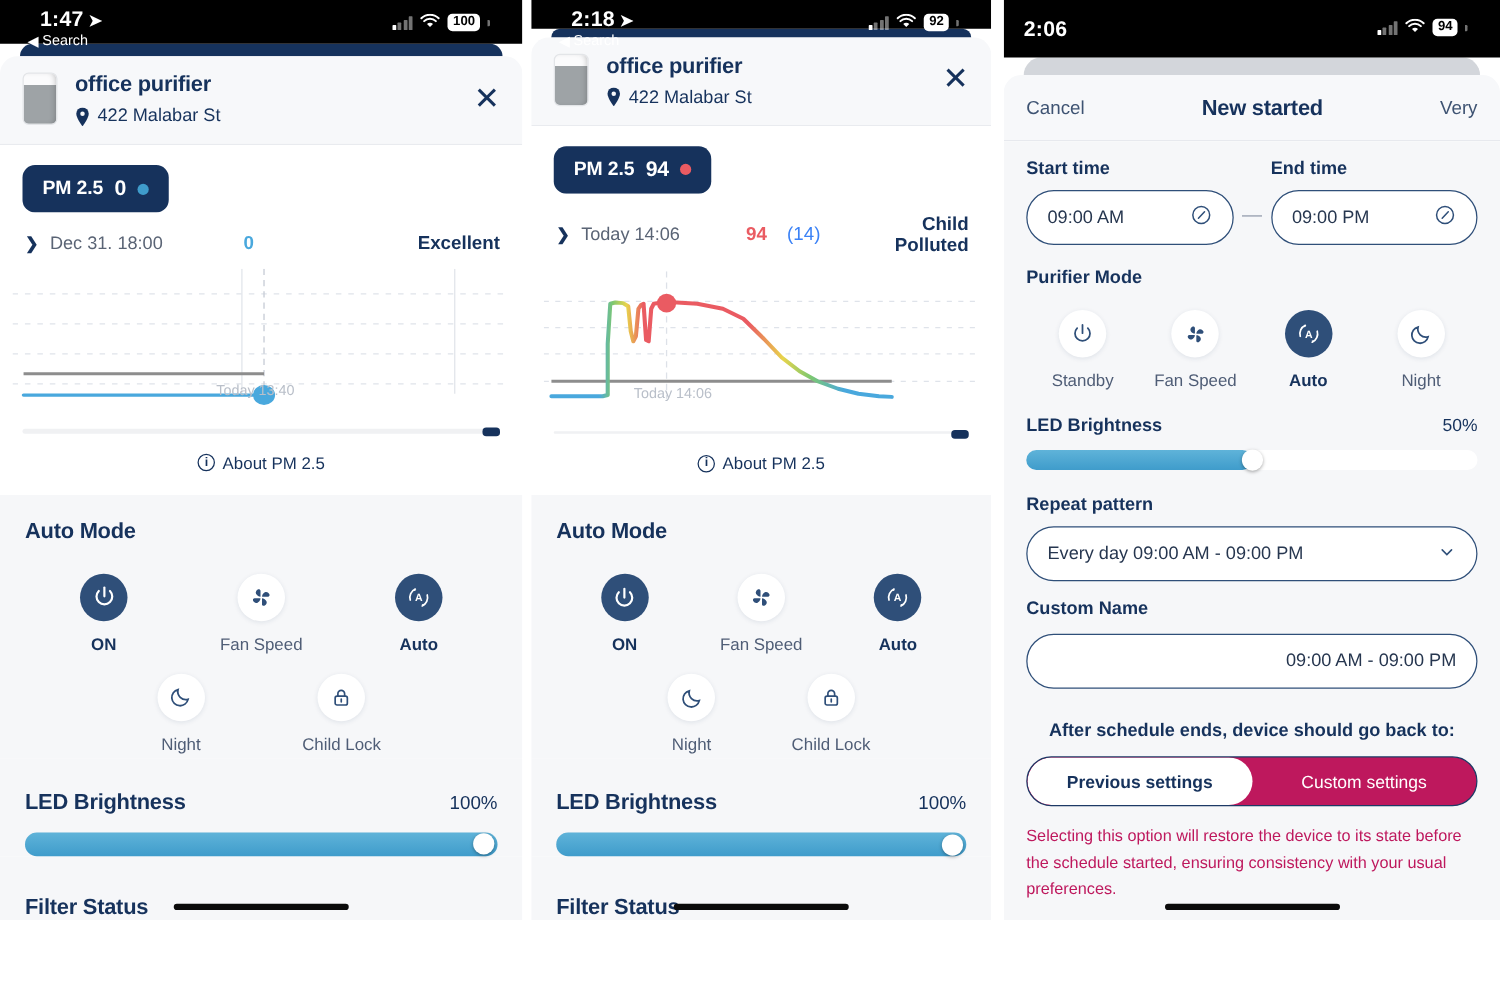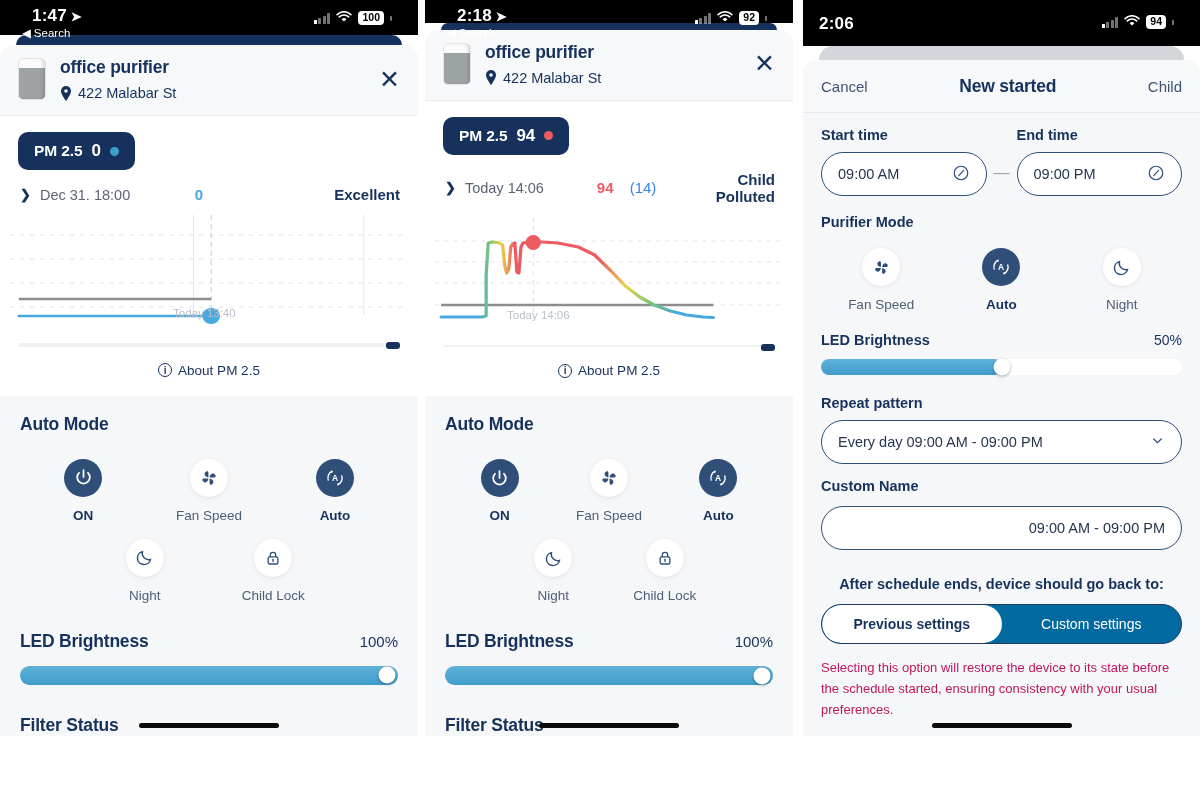--- a/index.html
+++ b/index.html
@@ -604,7 +604,7 @@
     <div class="sheet-head">
       <div class="sheet-cancel">Cancel</div>
       <div class="sheet-title">New started</div>
-      <div class="sheet-save">Child</div>
+      <div class="sheet-save">Very</div>
     </div>
 
     <div class="sched-body">

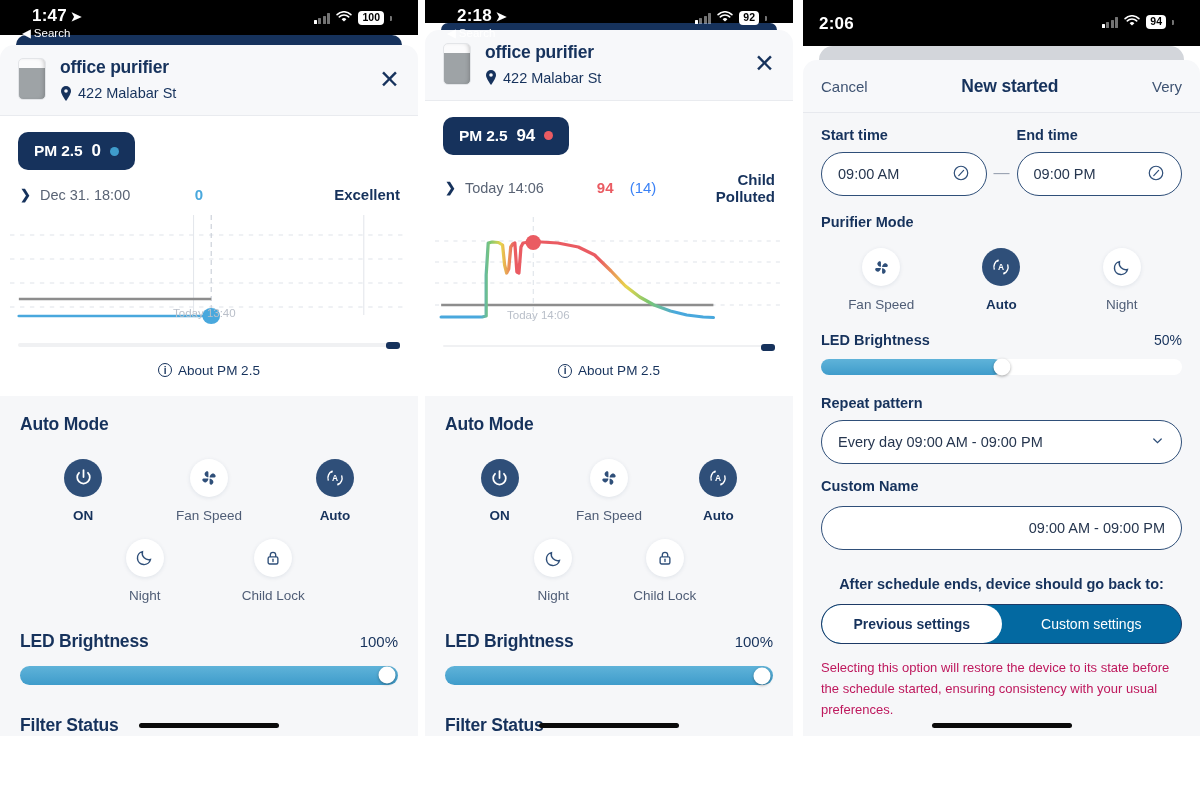--- a/index.html
+++ b/index.html
@@ -642,6 +642,15 @@
       <div class="mode4">
         <div class="mode-cell">
           <div class="mode-ic">
+            <svg width="20" height="20" viewBox="0 0 24 24" fill="none" stroke="#2f4f79" stroke-width="1.7" stroke-linecap="round">
+                  <path d="M12 3.5v8"></path>
+                  <path d="M6.9 6.6a7.2 7.2 0 1 0 10.2 0"></path>
+                </svg>
+          </div>
+          <div class="mode-lbl">Standby</div>
+        </div>
+        <div class="mode-cell">
+          <div class="mode-ic">
             <svg width="19" height="19" viewBox="0 0 24 24" fill="#2f4f79">
                   <path d="M11.3 11.2V5.6c0-1.4-1.6-2-2.7-1.3-1.4.9-2.4 2.5-1.6 4.2.5 1.1 1.6 2 3 2.6z"></path>
                   <path d="M12.8 11.3h5.6c1.4 0 2-1.6 1.3-2.7-.9-1.4-2.5-2.4-4.2-1.6-1.1.5-2 1.6-2.6 3z"></path>

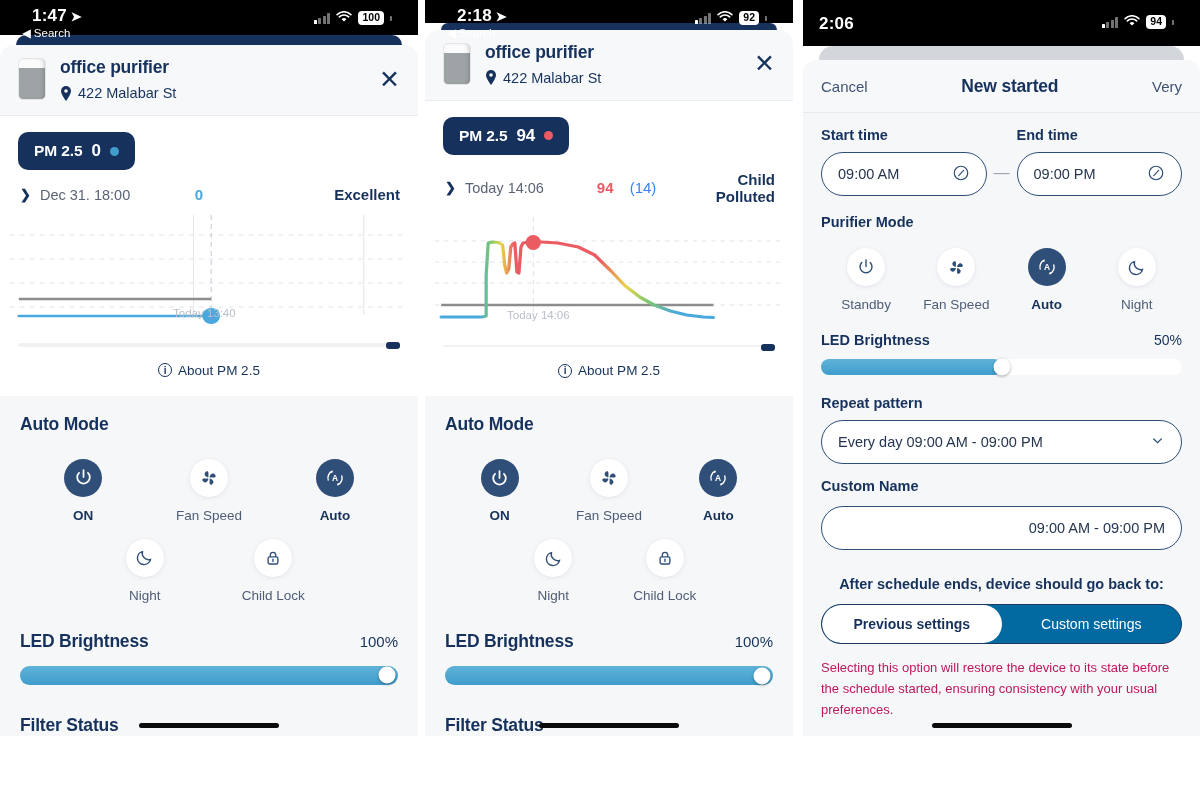--- a/index.html
+++ b/index.html
@@ -195,7 +195,7 @@
     font-size:14.5px; font-weight:bold; color:#16325c; margin-top:26px; text-align:center;
   }
   .seg {
-    display:flex; margin-top:12px; border-radius:24px; background:#0369a1; overflow:hidden;
+    display:flex; margin-top:12px; border-radius:24px; background:#be185d; overflow:hidden;
     border:1.4px solid #1d3a66;
   }
   .seg div {

